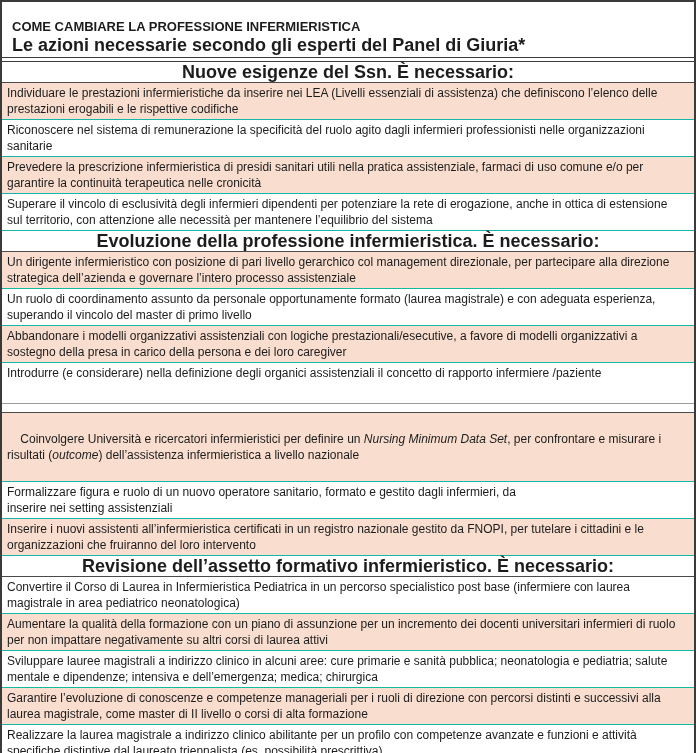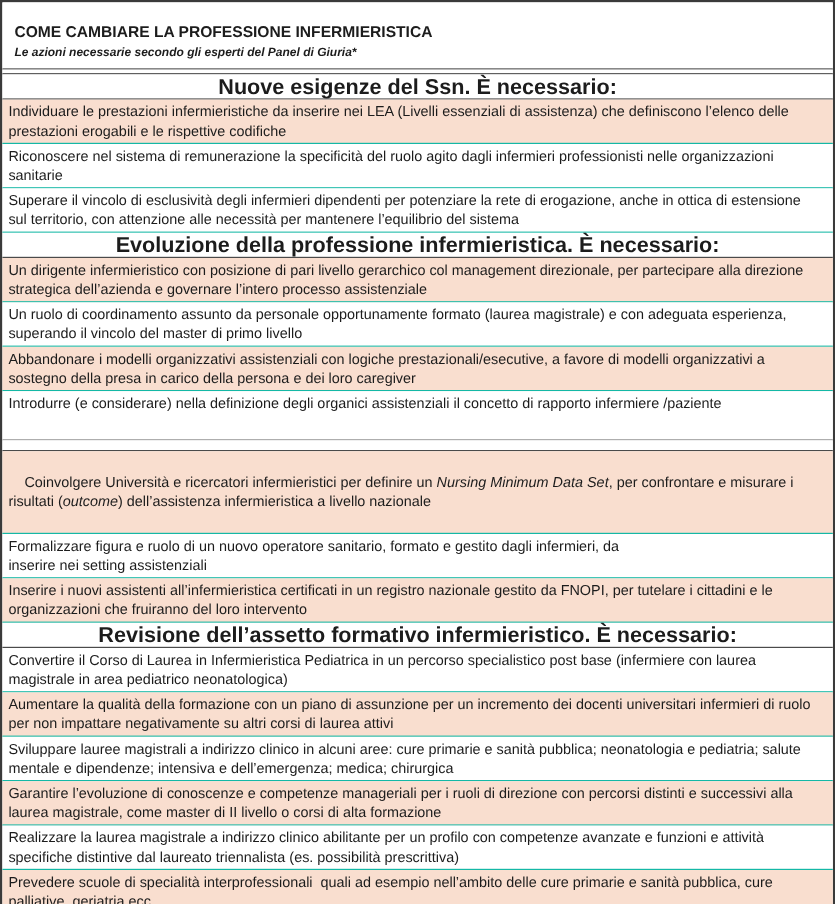--- a/index.html
+++ b/index.html
@@ -27,9 +27,8 @@
     white-space: pre-wrap;
   }
   .title-sub {
-    font-size: 10px;
+    font-size: 18px;
     font-weight: bold;
-    font-style: italic;
     line-height: 18px;
     white-space: pre-wrap;
   }

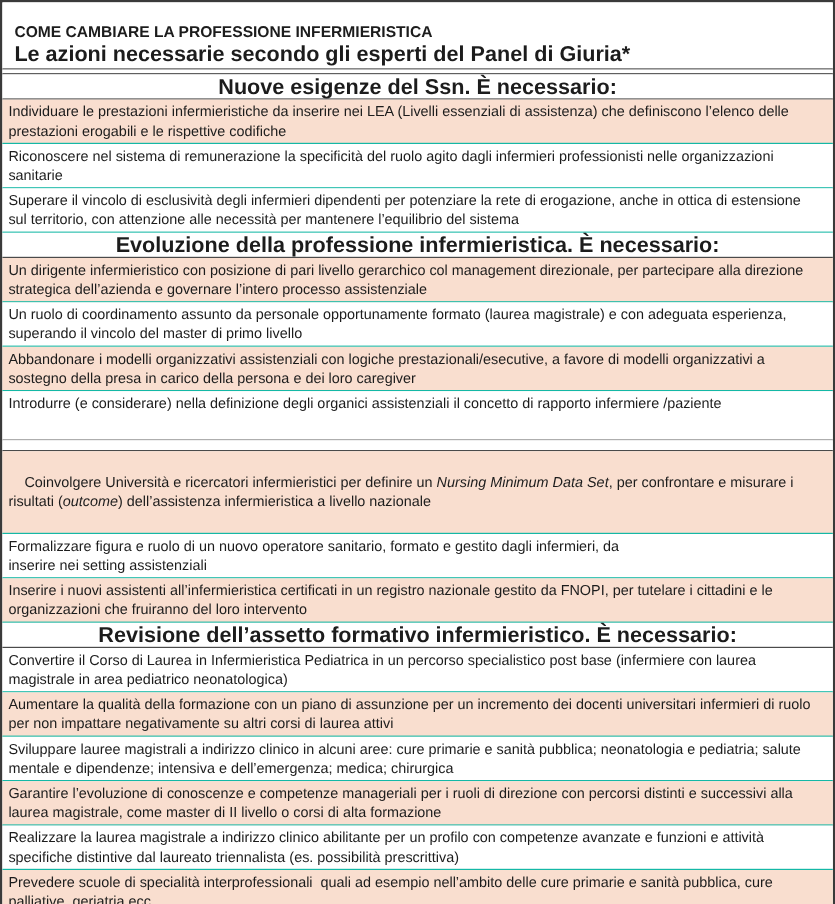--- a/index.html
+++ b/index.html
@@ -85,6 +85,7 @@
 
   <div class="row salmon">Individuare le prestazioni infermieristiche da inserire nei LEA (Livelli essenziali di assistenza) che definiscono l’elenco delle prestazioni erogabili e le rispettive codifiche</div>
   <div class="row">Riconoscere nel sistema di remunerazione la specificità del ruolo agito dagli infermieri professionisti nelle organizzazioni sanitarie</div>
+  <div class="row salmon">Prevedere la prescrizione infermieristica di presidi sanitari utili nella pratica assistenziale, farmaci di uso comune e/o per garantire la continuità terapeutica nelle cronicità</div>
   <div class="row">Superare il vincolo di esclusività degli infermieri dipendenti per potenziare la rete di erogazione, anche in ottica di estensione sul territorio, con attenzione alle necessità per mantenere l’equilibrio del sistema</div>
 
   <div class="section-header">Evoluzione della professione infermieristica. È necessario:</div>

